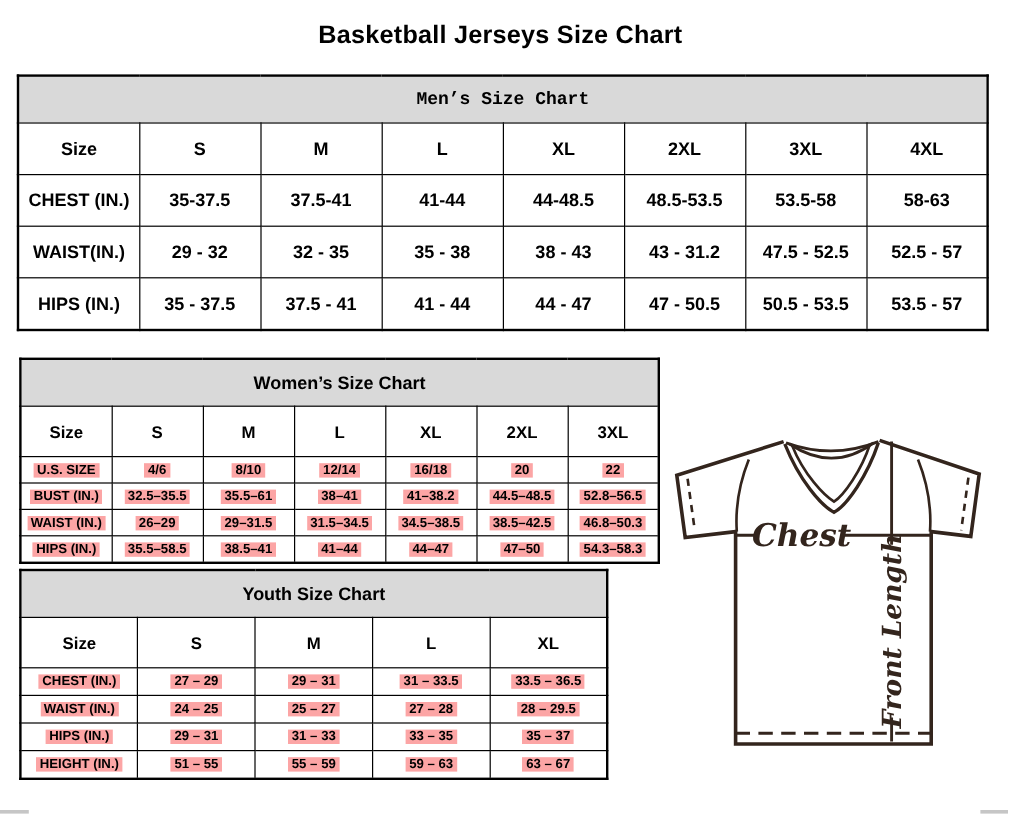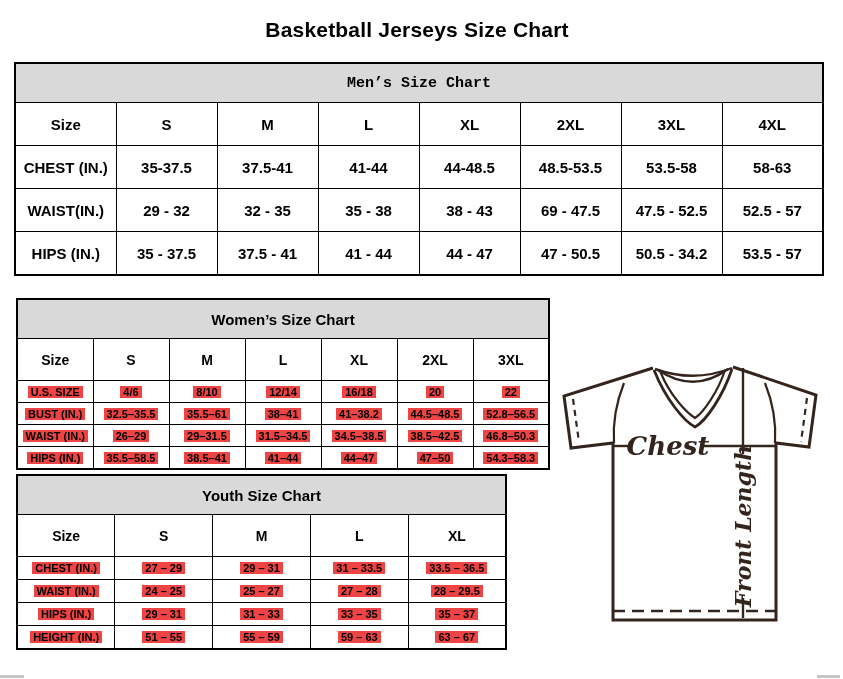--- a/index.html
+++ b/index.html
@@ -74,7 +74,7 @@
             <td><span class="hl">32 - 35</span></td>
             <td><span class="hl">35 - 38</span></td>
             <td><span class="hl">38 - 43</span></td>
-            <td><span class="hl">69 - 47.5</span></td>
+            <td><span class="hl">43 - 31.2</span></td>
             <td><span class="hl">47.5 - 52.5</span></td>
             <td><span class="hl">52.5 - 57</span></td>
           </tr>

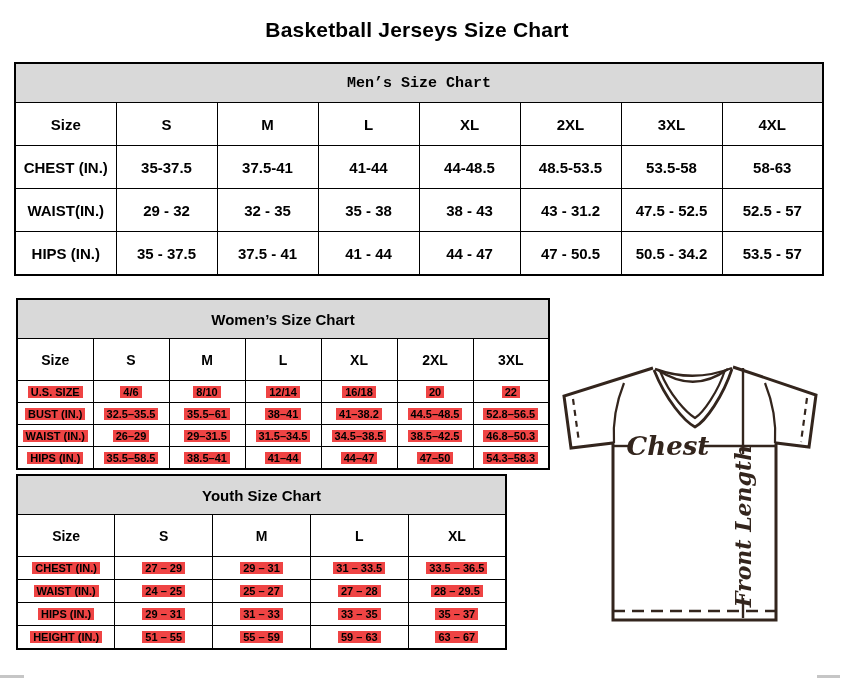--- a/index.html
+++ b/index.html
@@ -85,7 +85,7 @@
             <td><span class="hl">41 - 44</span></td>
             <td><span class="hl">44 - 47</span></td>
             <td><span class="hl">47 - 50.5</span></td>
-            <td><span class="hl">50.5 - 34.2</span></td>
+            <td><span class="hl">50.5 - 53.5</span></td>
             <td><span class="hl">53.5 - 57</span></td>
           </tr>
         </tbody>

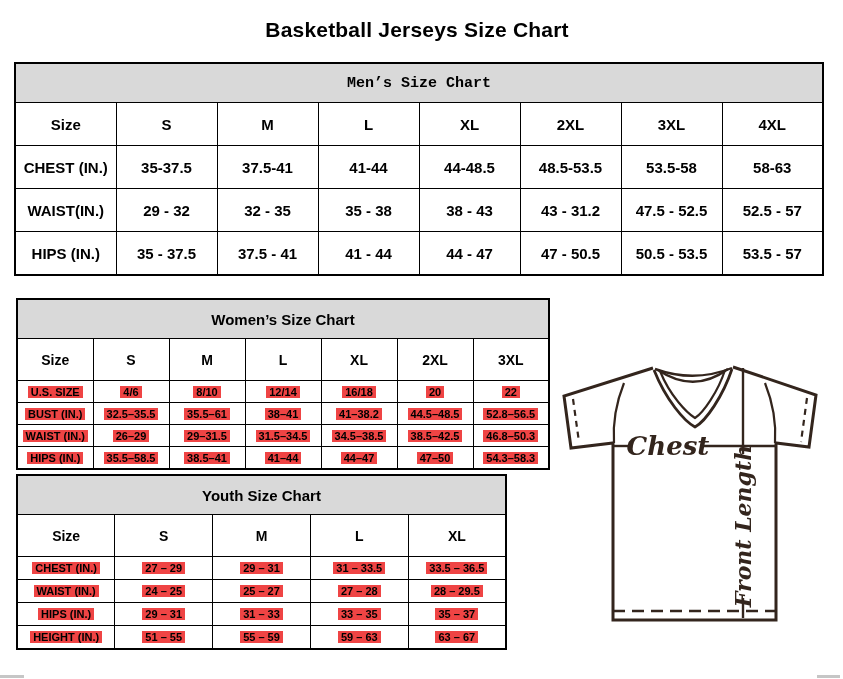--- a/index.html
+++ b/index.html
@@ -27,7 +27,7 @@
   .mens  tr.hdr td:first-child{width:117px;}
   .womens tr.hdr td:first-child{width:84px;}
   .youth tr.hdr td:first-child{width:111px;}
-  .womens tr.data .hl,.youth tr.data .hl{background:#ef4444;padding:0 3px;}
+  .womens tr.data .hl,.youth tr.data .hl{background:#fca5a5;padding:0 3px;}
   .jersey{position:absolute;left:556px;top:358px;width:285px;height:300px;}
   .jersey path,.jersey line{fill:none;stroke:#33251d;}
   .jersey text{fill:#33251d;font-family:"DejaVu Serif",serif;font-style:italic;font-weight:bold;}

